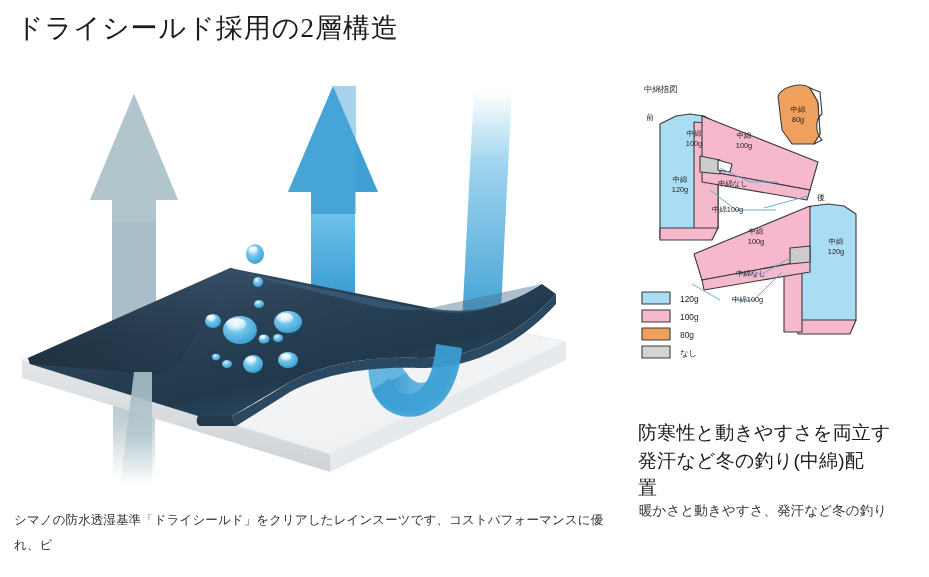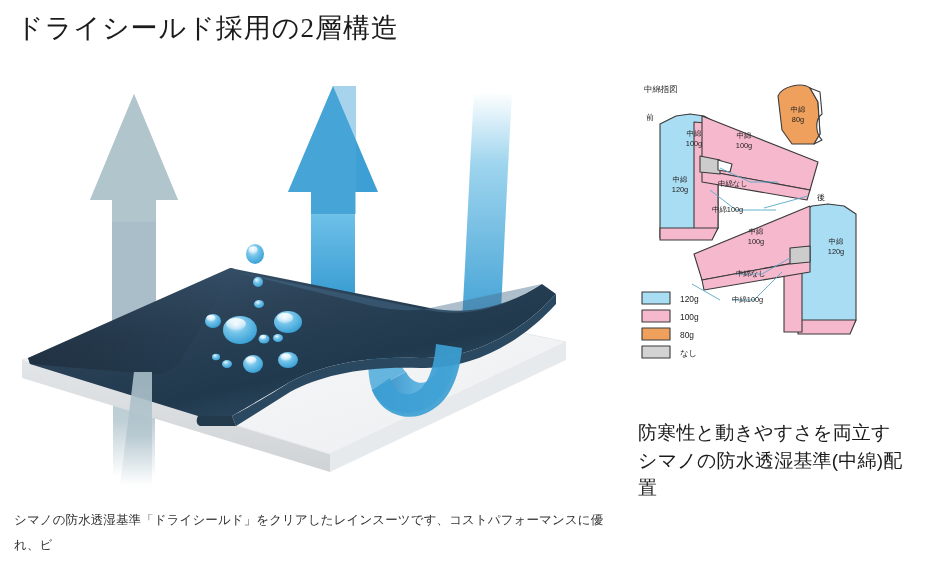--- a/index.html
+++ b/index.html
@@ -322,7 +322,7 @@
 
   <div class="r-heading">
     <span>防寒性と動きやすさを両立す</span><br>
-    <span>シマノの防水透湿基準(中綿)配</span><br>
+    <span>発汗など冬の釣り(中綿)配</span><br>
     <span>置</span>
   </div>
 

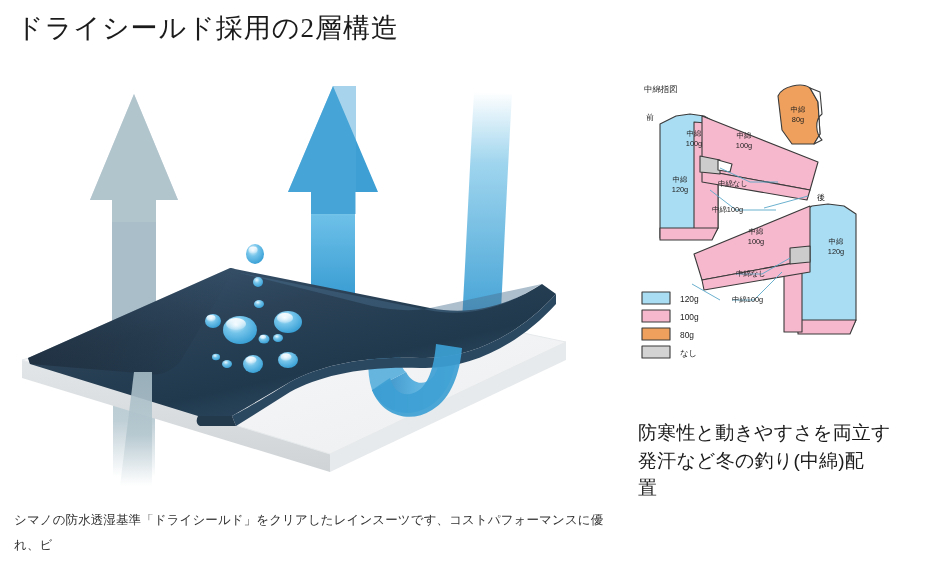--- a/index.html
+++ b/index.html
@@ -328,7 +328,7 @@
 
   <div class="r-body">
     <br>
-    <br>
+    <span>暖かさと動きやすさ、発汗など冬の釣り</span><br>
   </div>
 
 </div>

